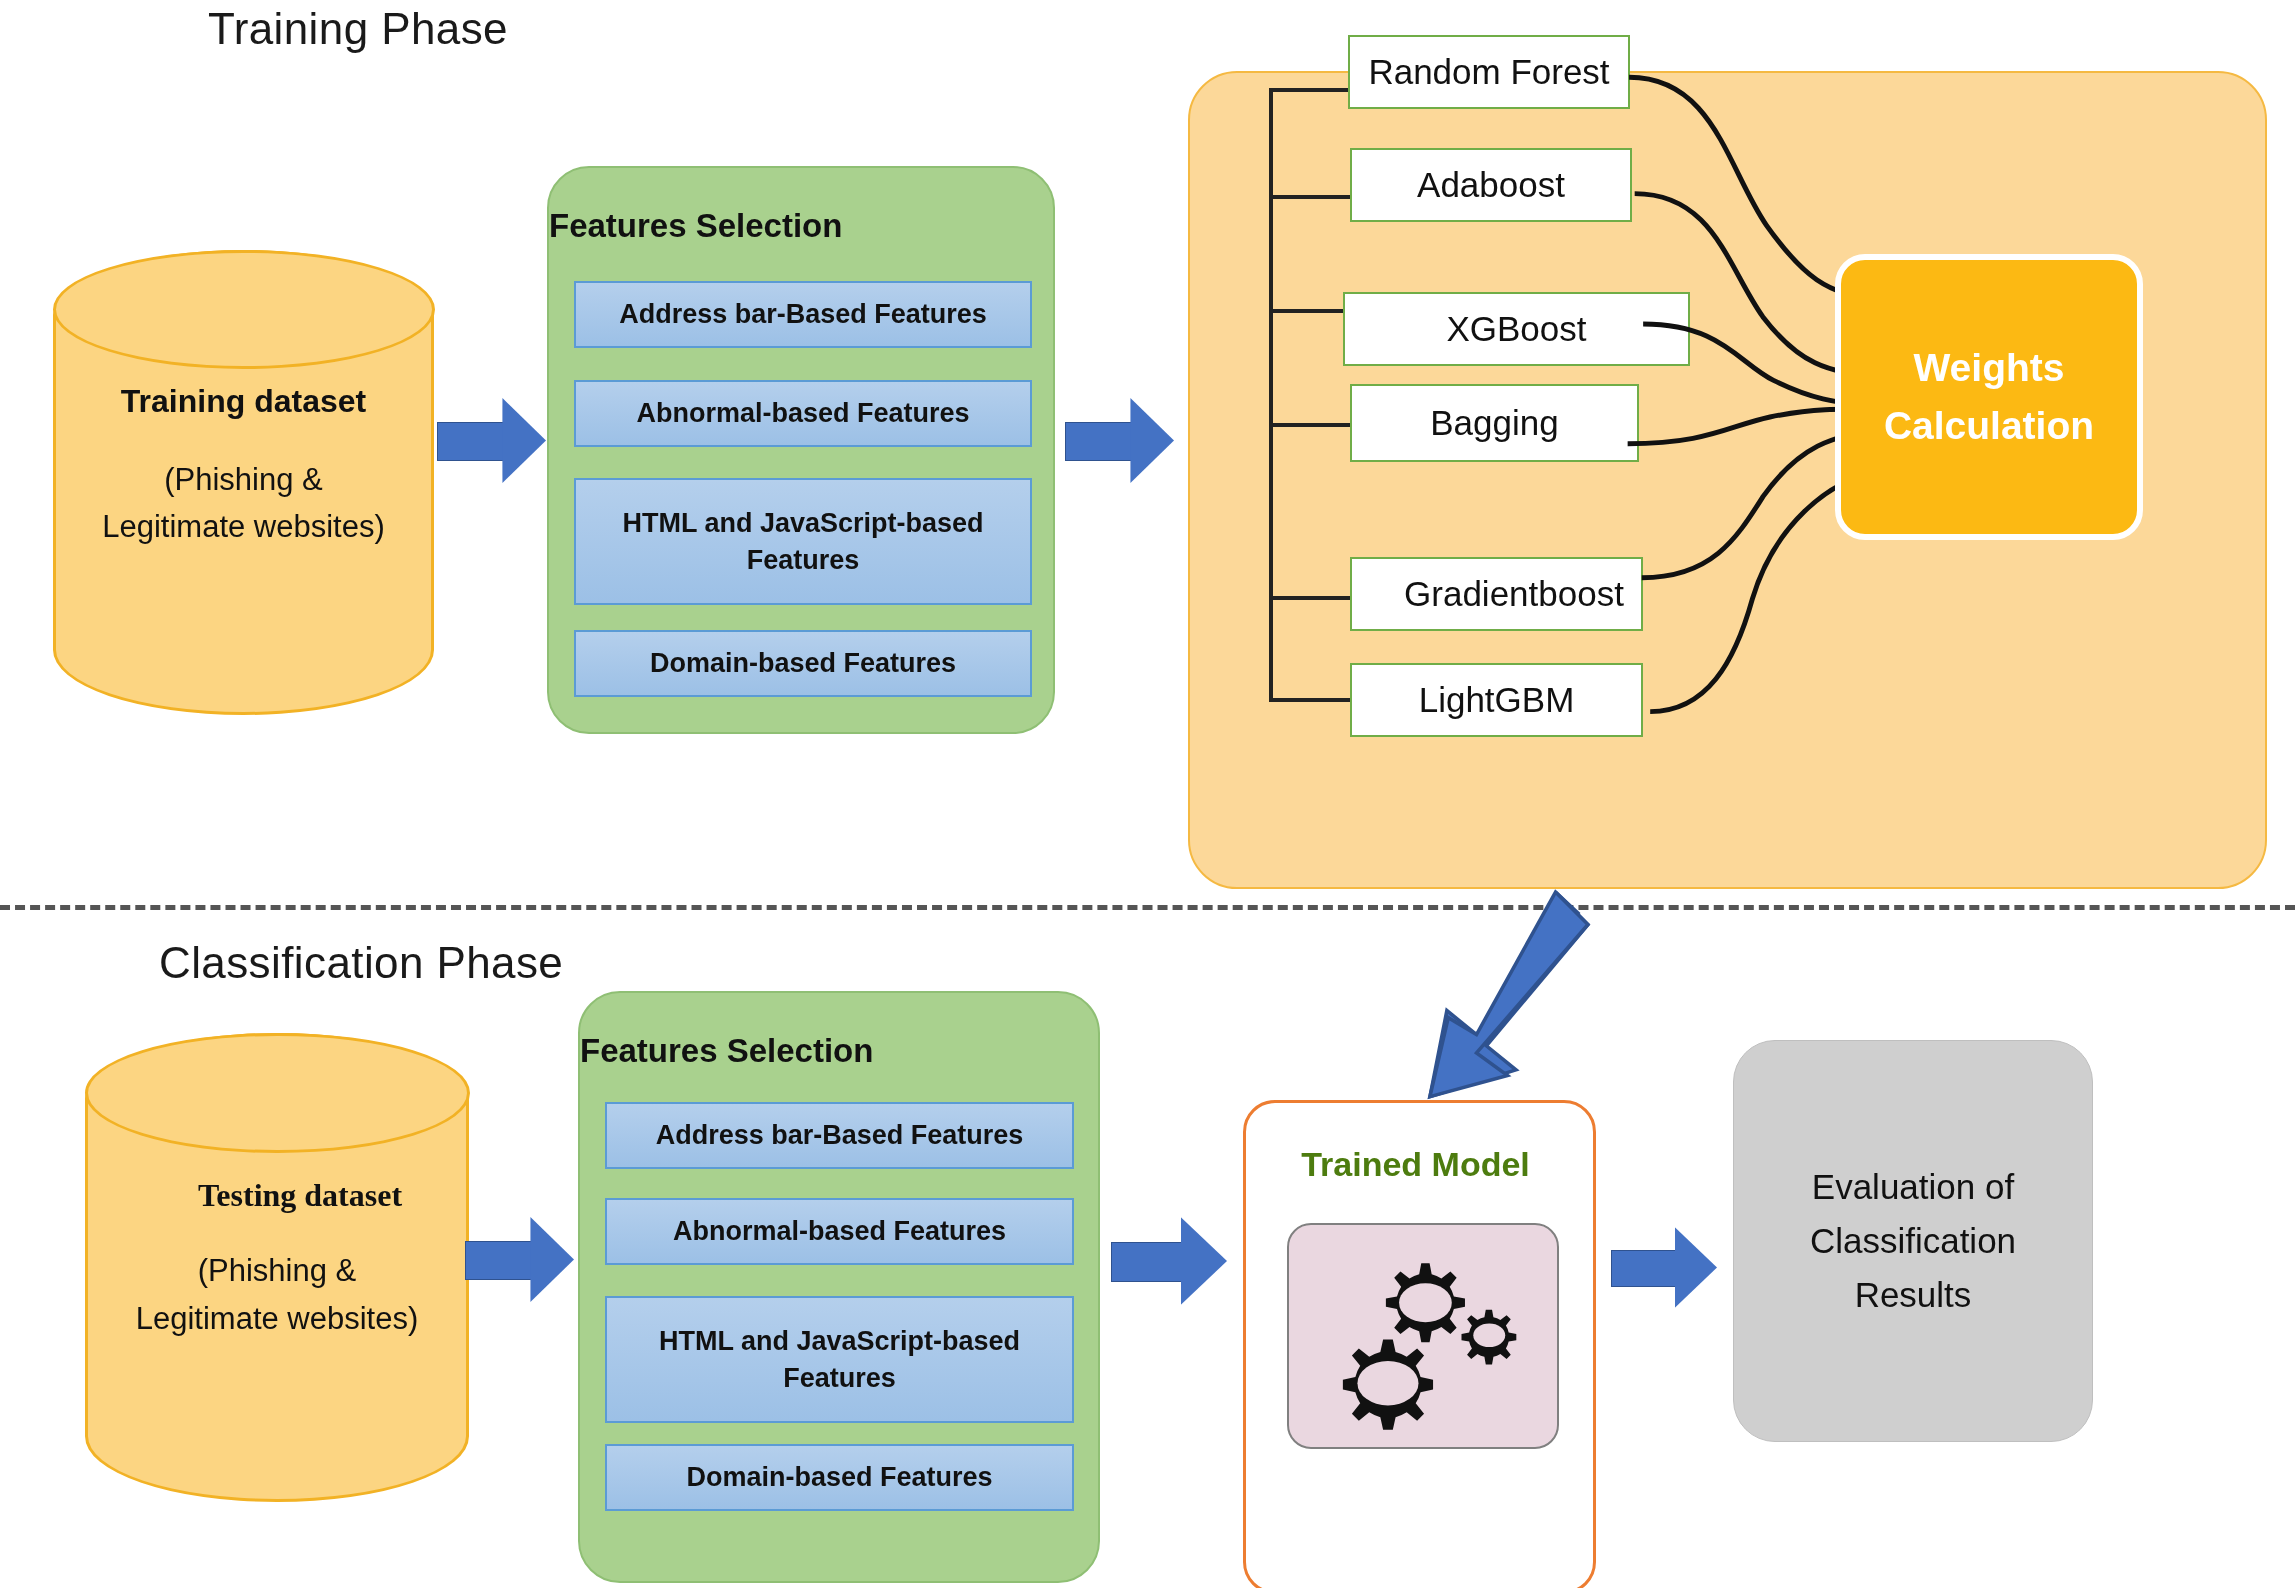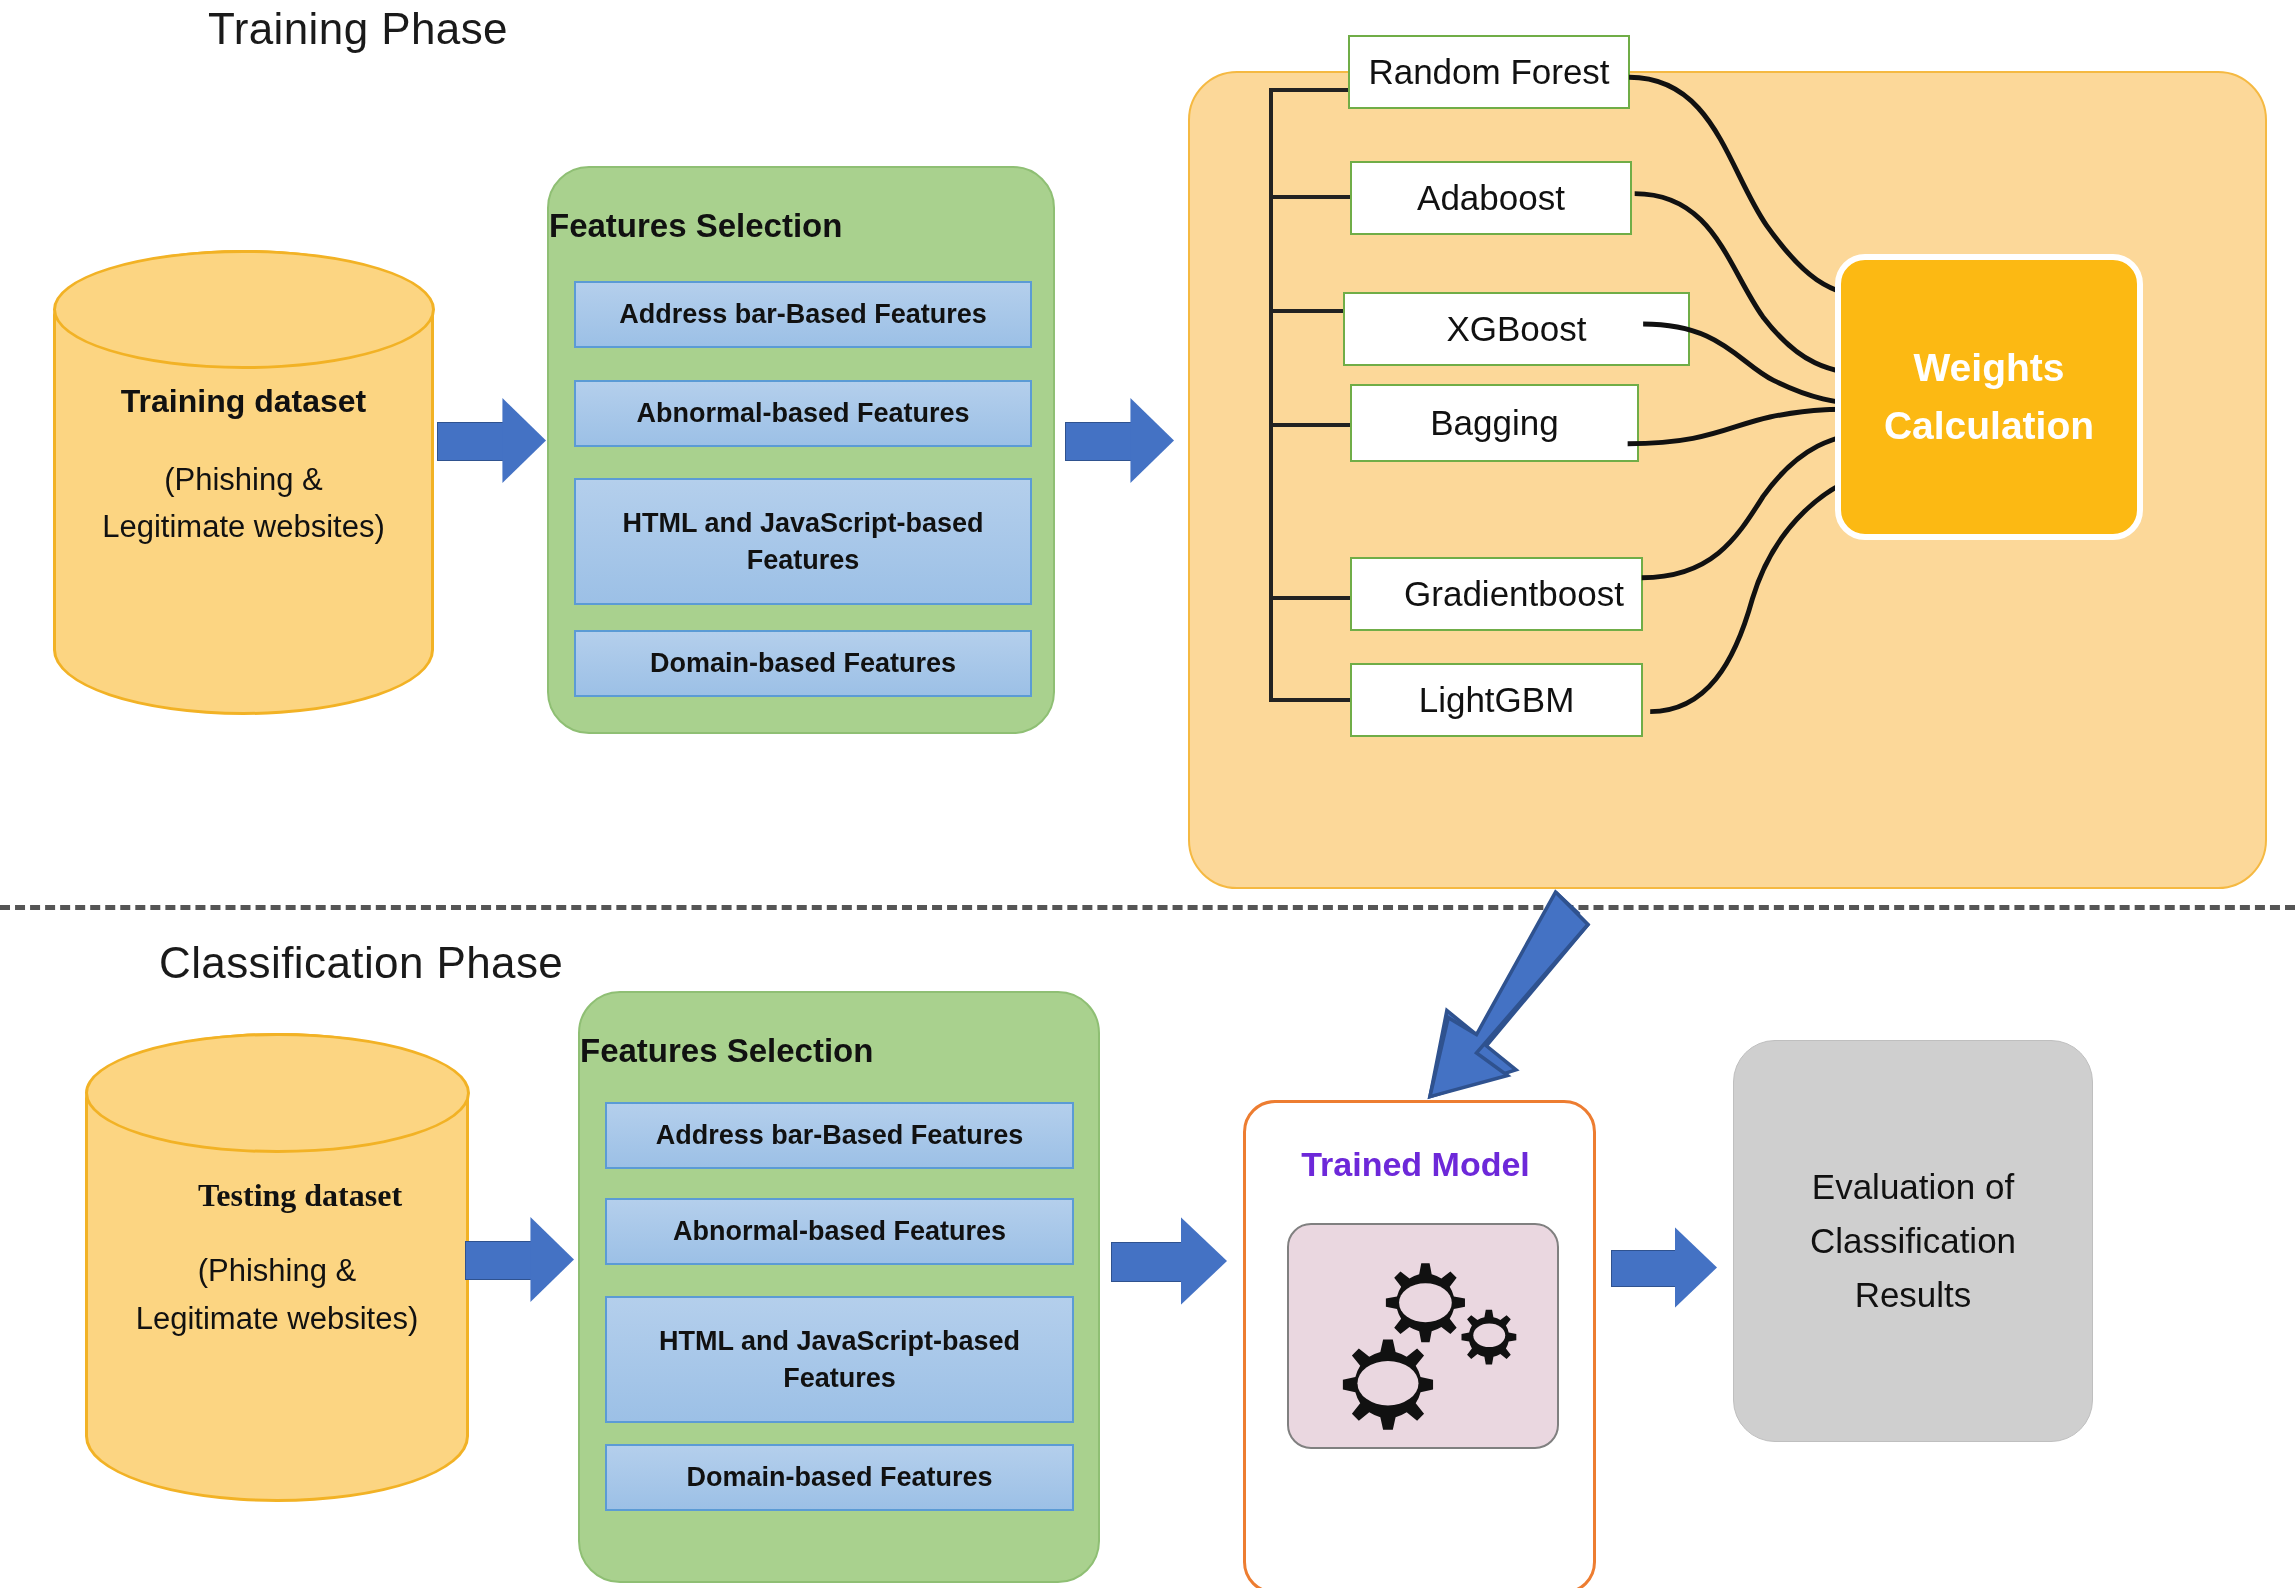--- a/index.html
+++ b/index.html
@@ -105,7 +105,7 @@
 <div class="abs tree-h" style="left:1269px;top:698px;width:85px;"></div>
 
 <div class="abs clf-box" style="left:1348px;top:35px;width:282px;height:74px;">Random Forest</div>
-<div class="abs clf-box" style="left:1350px;top:148px;width:282px;height:74px;margin-top:13px;">Adaboost</div>
+<div class="abs clf-box" style="left:1350px;top:148px;width:282px;height:74px;">Adaboost</div>
 <div class="abs clf-box" style="left:1343px;top:272px;width:347px;height:74px;margin-top:20px;">XGBoost</div>
 <div class="abs clf-box" style="left:1350px;top:384px;width:289px;height:78px;">Bagging</div>
 <div class="abs clf-box" style="left:1350px;top:557px;width:293px;height:74px;padding-left:35px;">Gradientboost</div>

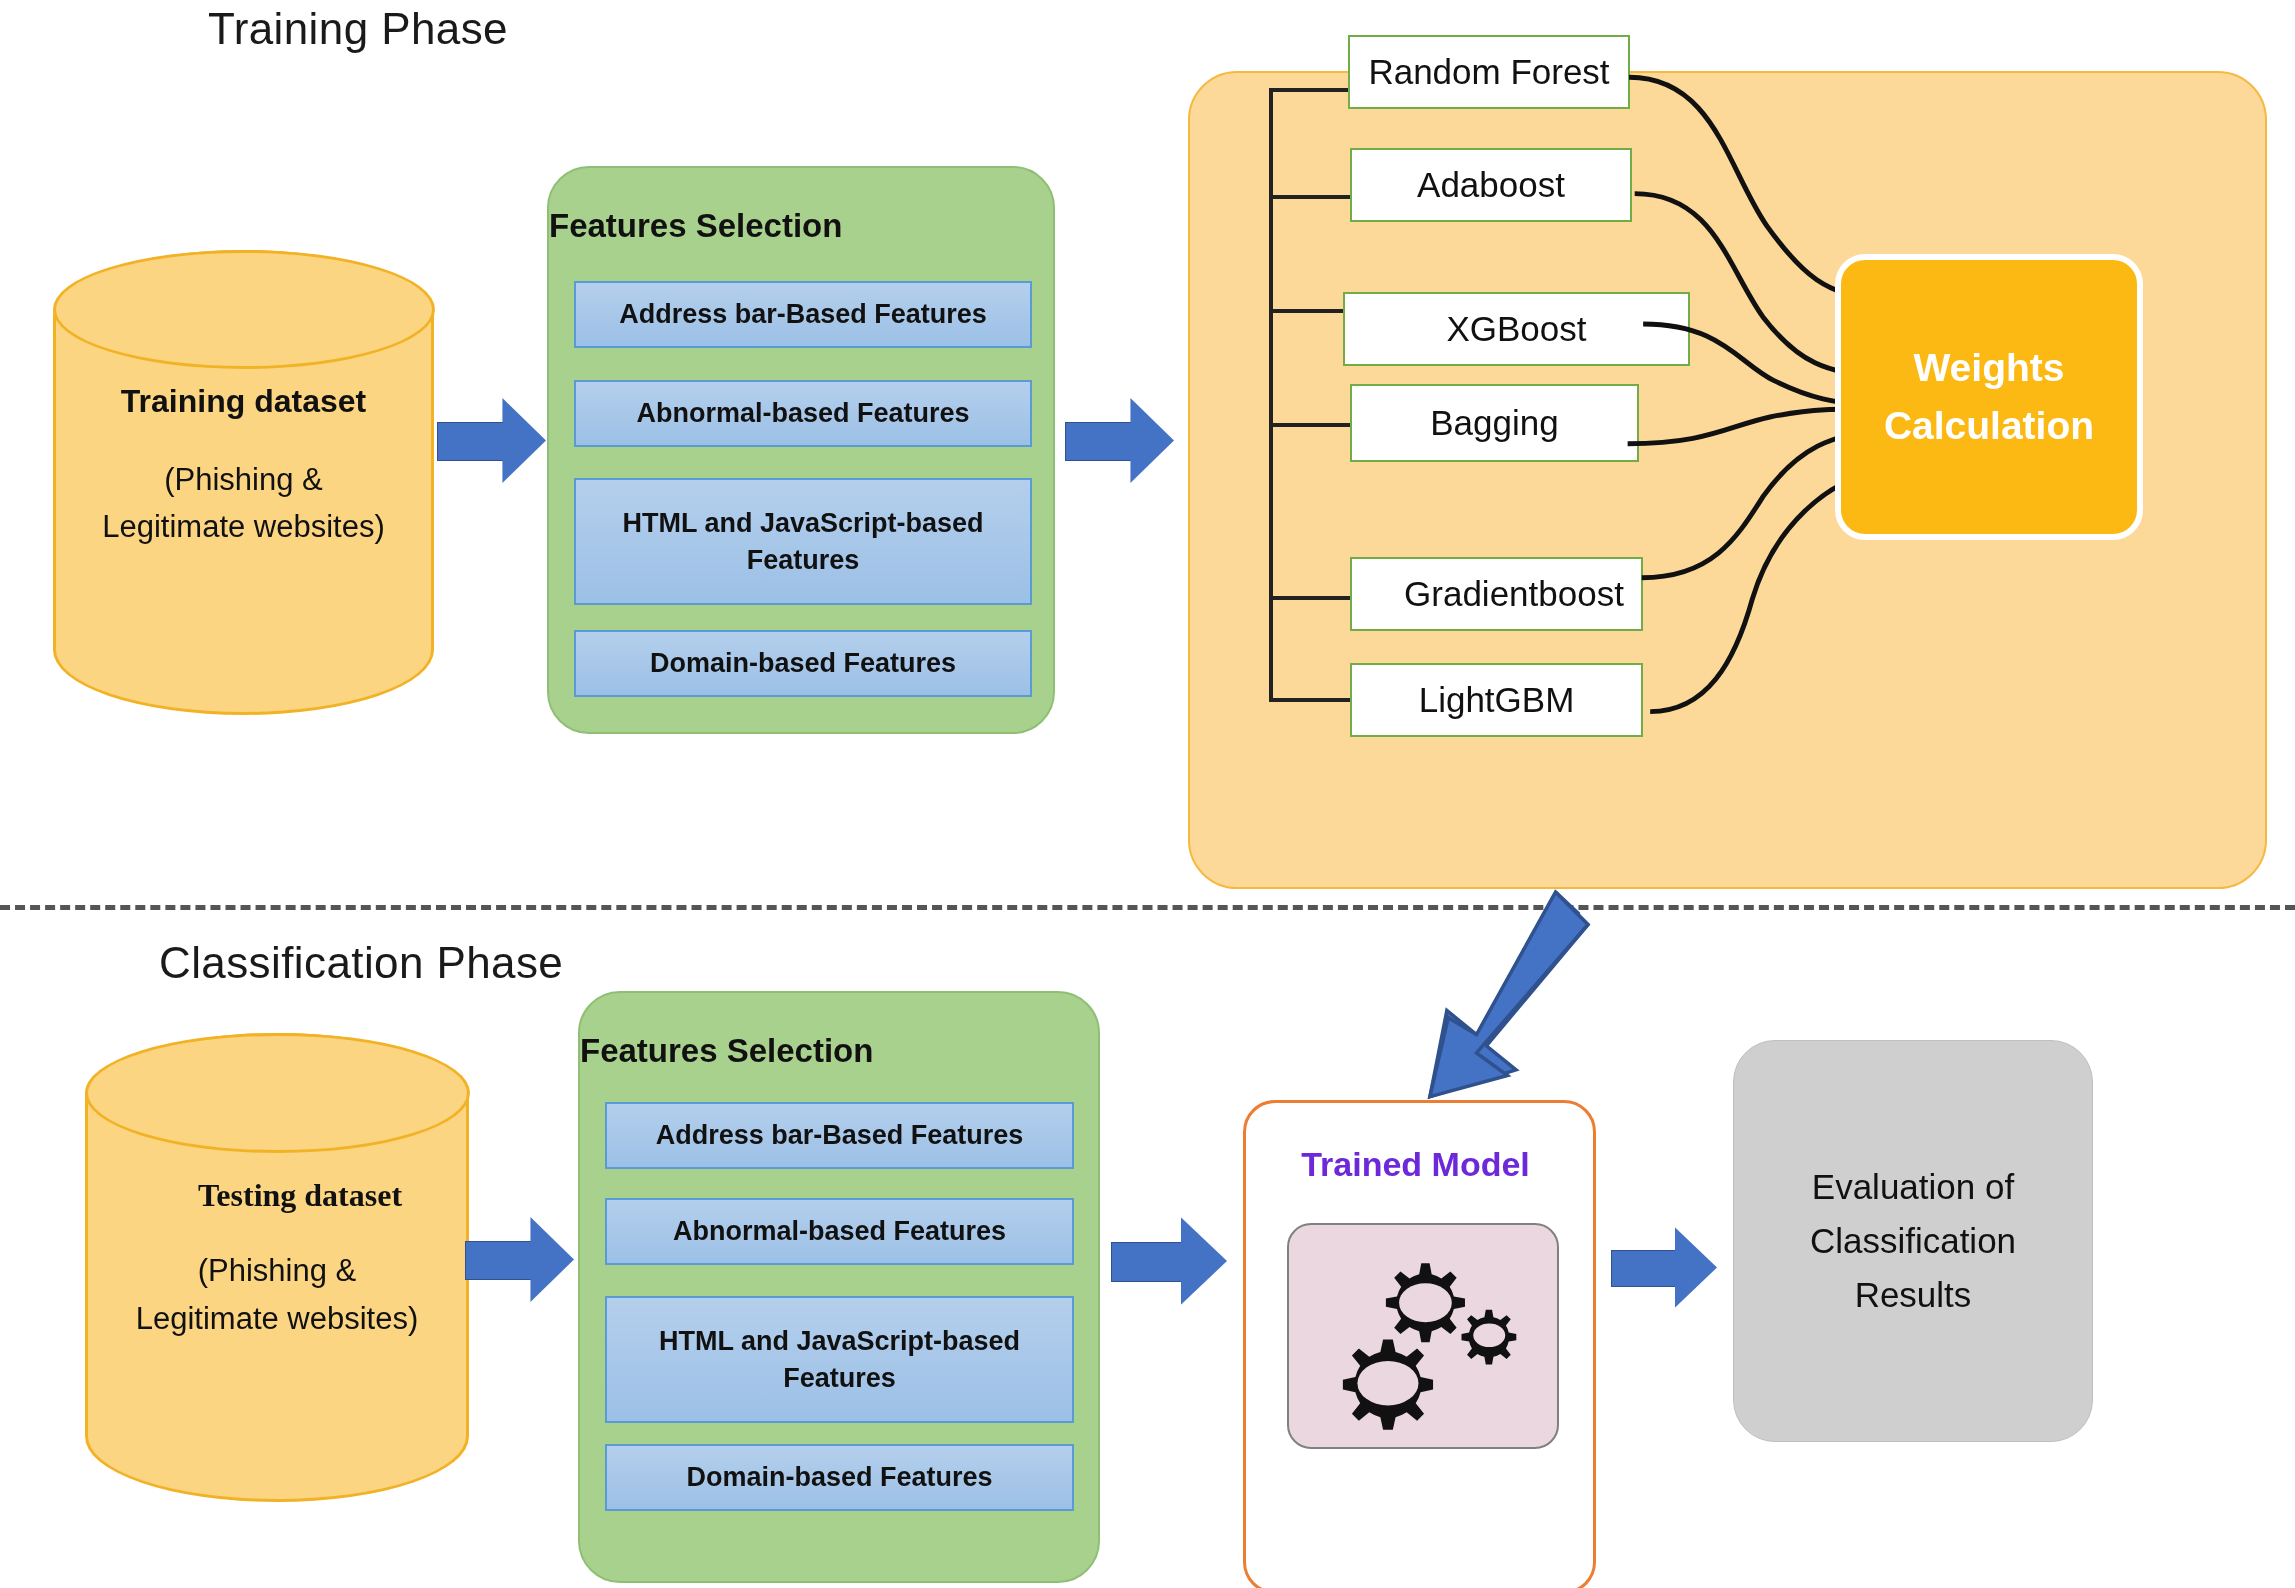--- a/index.html
+++ b/index.html
@@ -52,7 +52,7 @@
   
   .trained-model{position:absolute;background:#ffffff;border:3.5px solid #ed7d31;border-radius:32px;
                  box-sizing:border-box;}
-  .tm-title{position:absolute;left:0;right:8px;text-align:center;font-size:34px;font-weight:bold;color:#6d28d9;}
+  .tm-title{position:absolute;left:0;right:8px;text-align:center;font-size:34px;font-weight:bold;color:#4d7c0f;}
   .gearbox{position:absolute;background:#ead7e0;border:2.8px solid #808080;border-radius:24px;
            box-sizing:border-box;}
 

